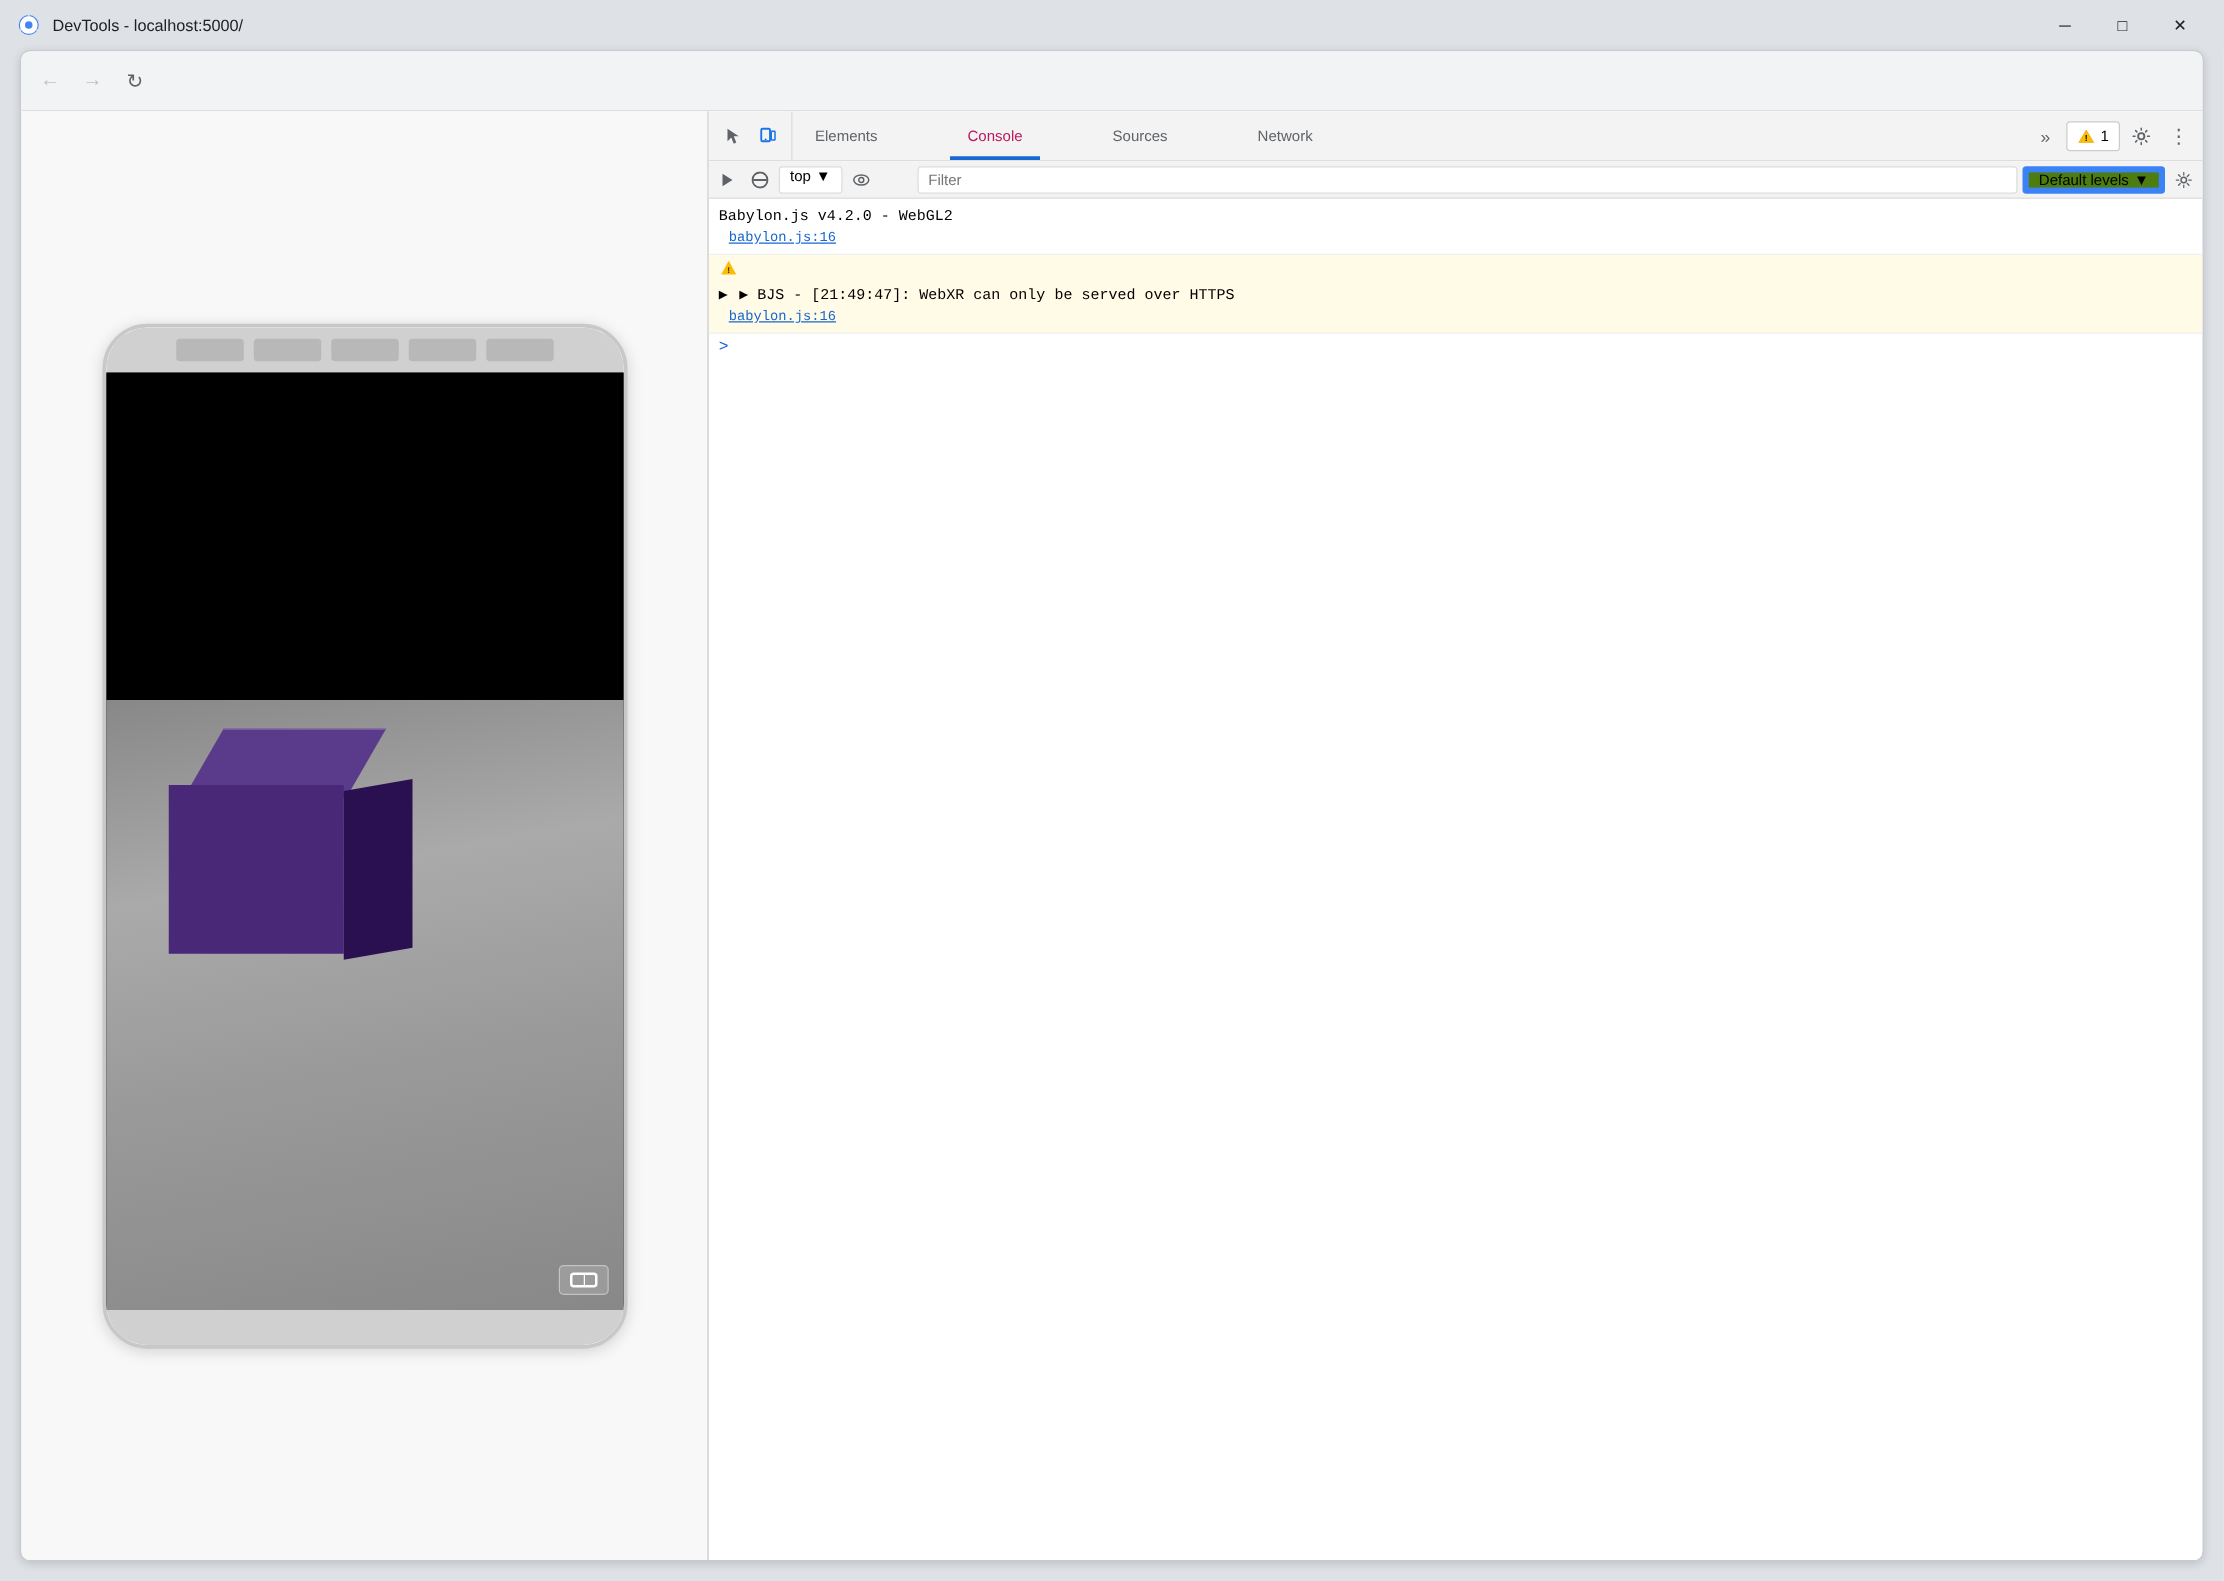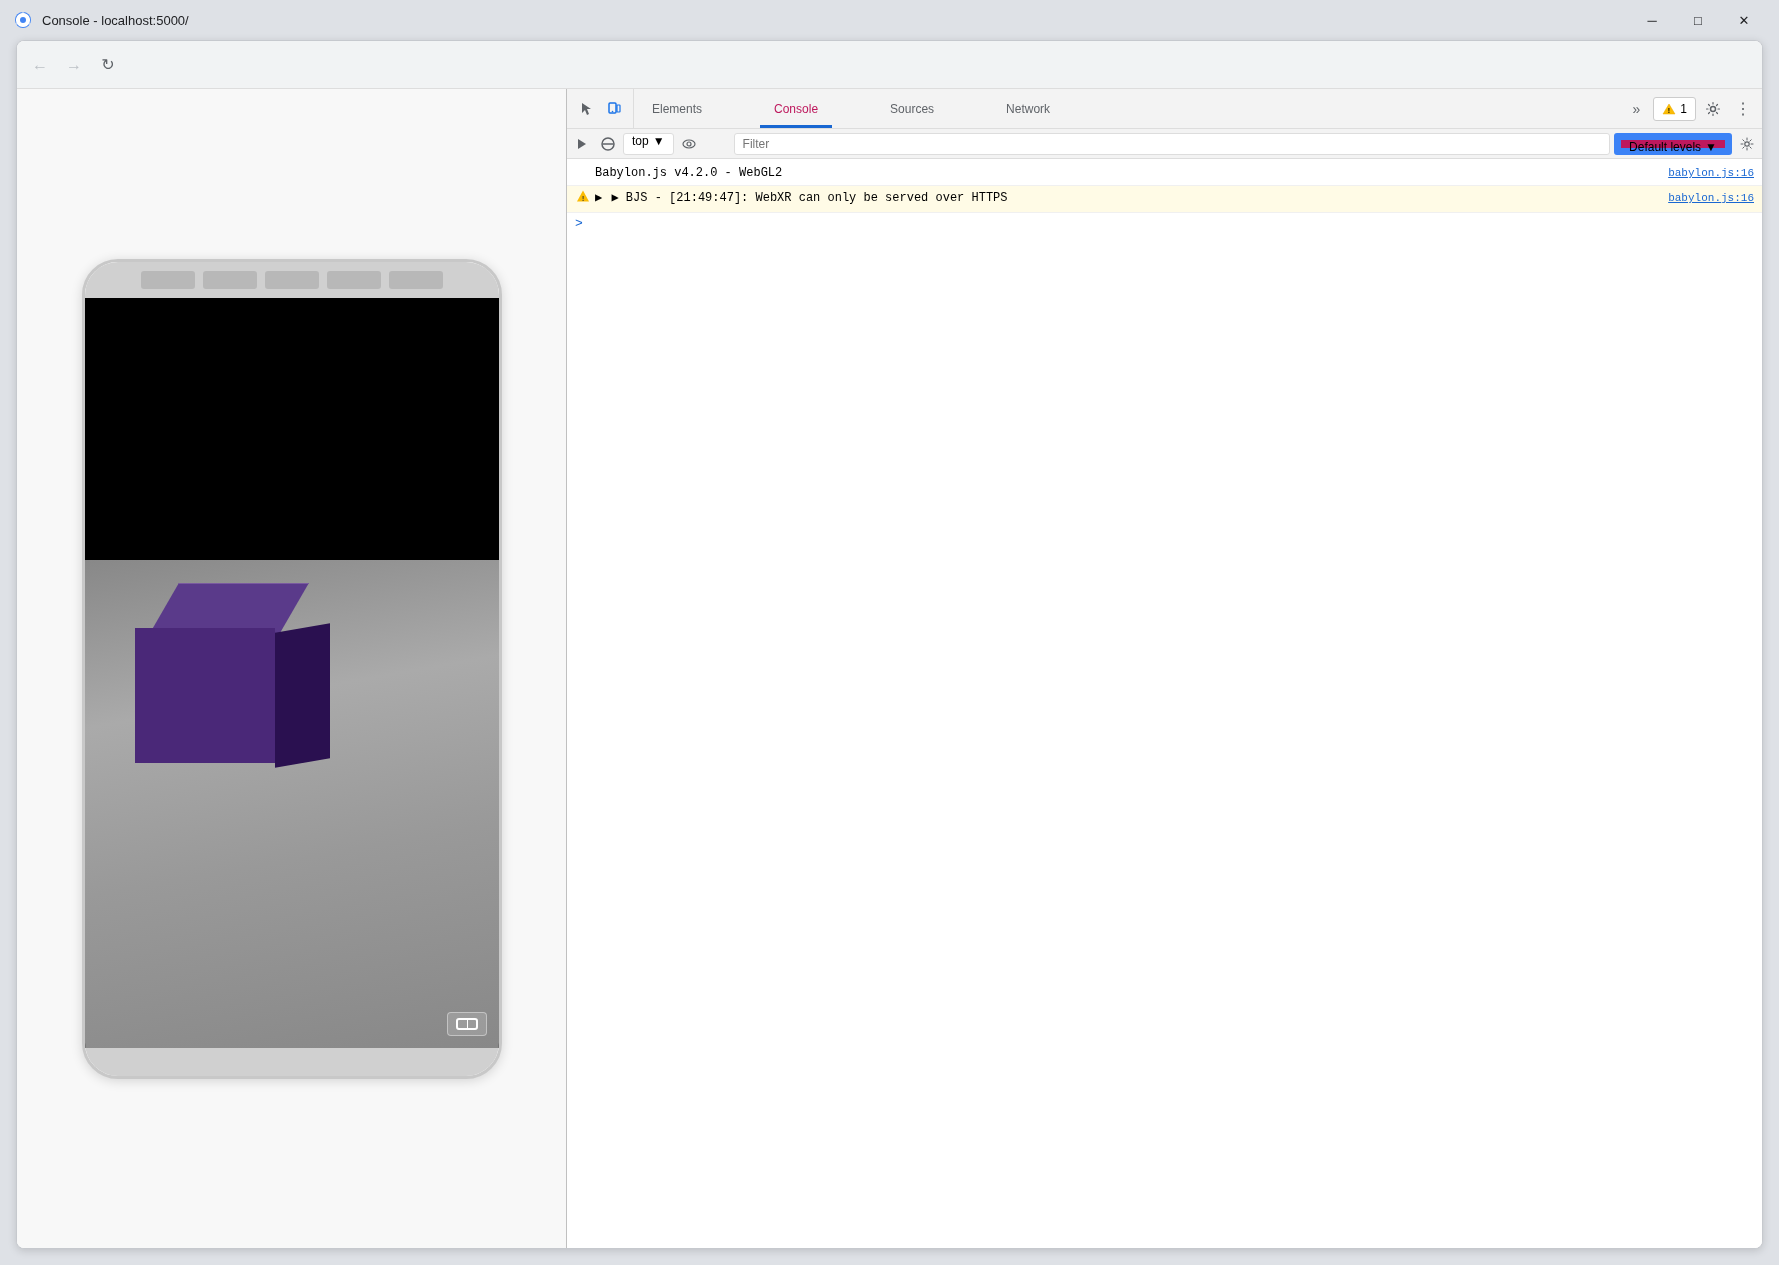--- a/index.html
+++ b/index.html
@@ -480,7 +480,7 @@
       <circle cx="11" cy="11" r="3" fill="#4285F4"></circle>
       <path d="M11 3 L18 15 L4 15 Z" fill="none" stroke="white" stroke-width="0.5"></path>
     </svg>
-    <span class="window-title-text">Console - localhost:5000/</span>
+    <span class="window-title-text">DevTools - localhost:5000/</span>
     <div class="window-controls">
       <button class="wc-btn">─</button>
       <button class="wc-btn">□</button>

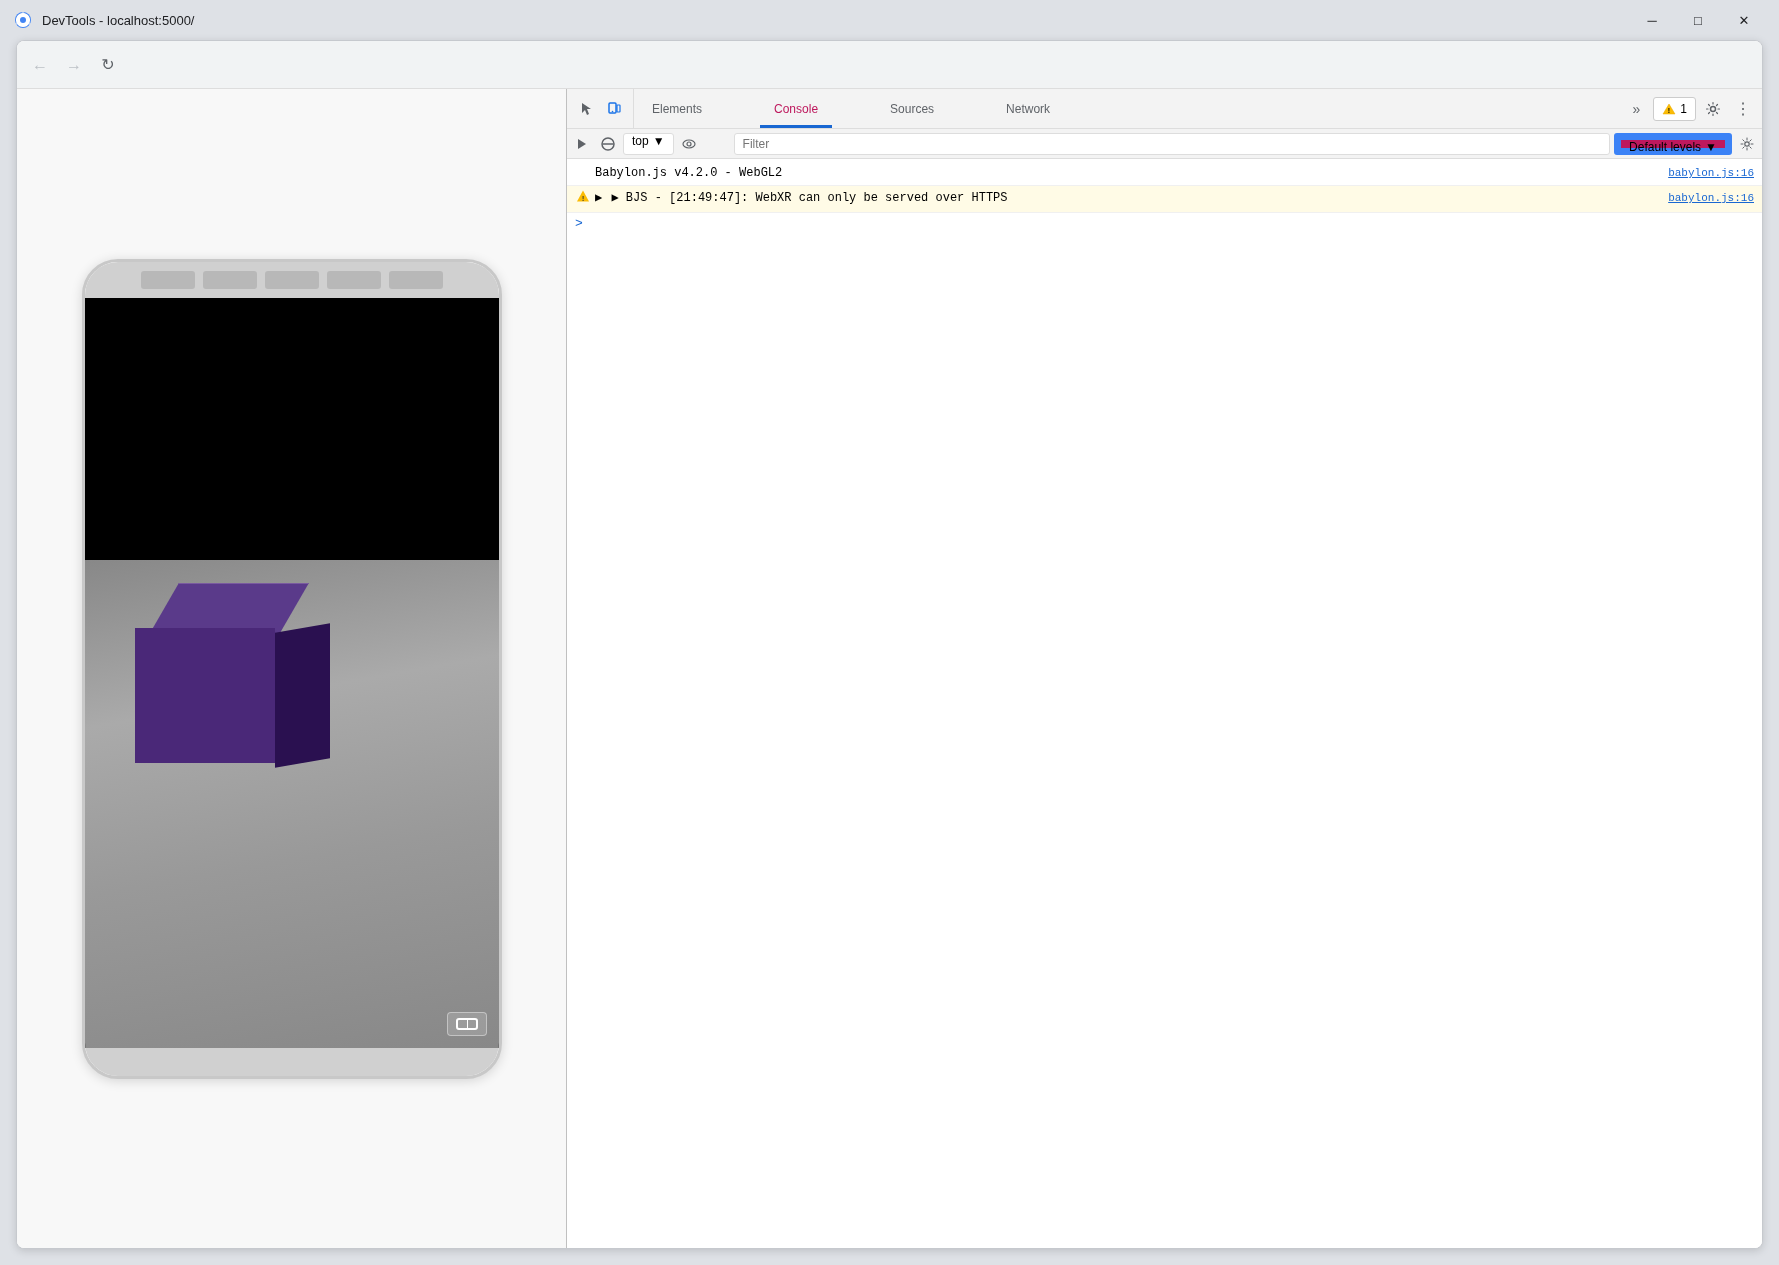--- a/index.html
+++ b/index.html
@@ -411,13 +411,13 @@
 
     .levels-btn {
       display: flex;
-      align-items: flex-start;
+      align-items: center;
       gap: 4px;
       padding: 0 8px;
       height: 22px;
-      border: 7px solid #3b82f6;
-      border-radius: 3px;
-      background: #be185d;
+      border: 5px solid #3b82f6;
+      border-radius: 3px;
+      background: #4d7c0f;
       cursor: pointer;
       font-size: 12px;
       white-space: nowrap;

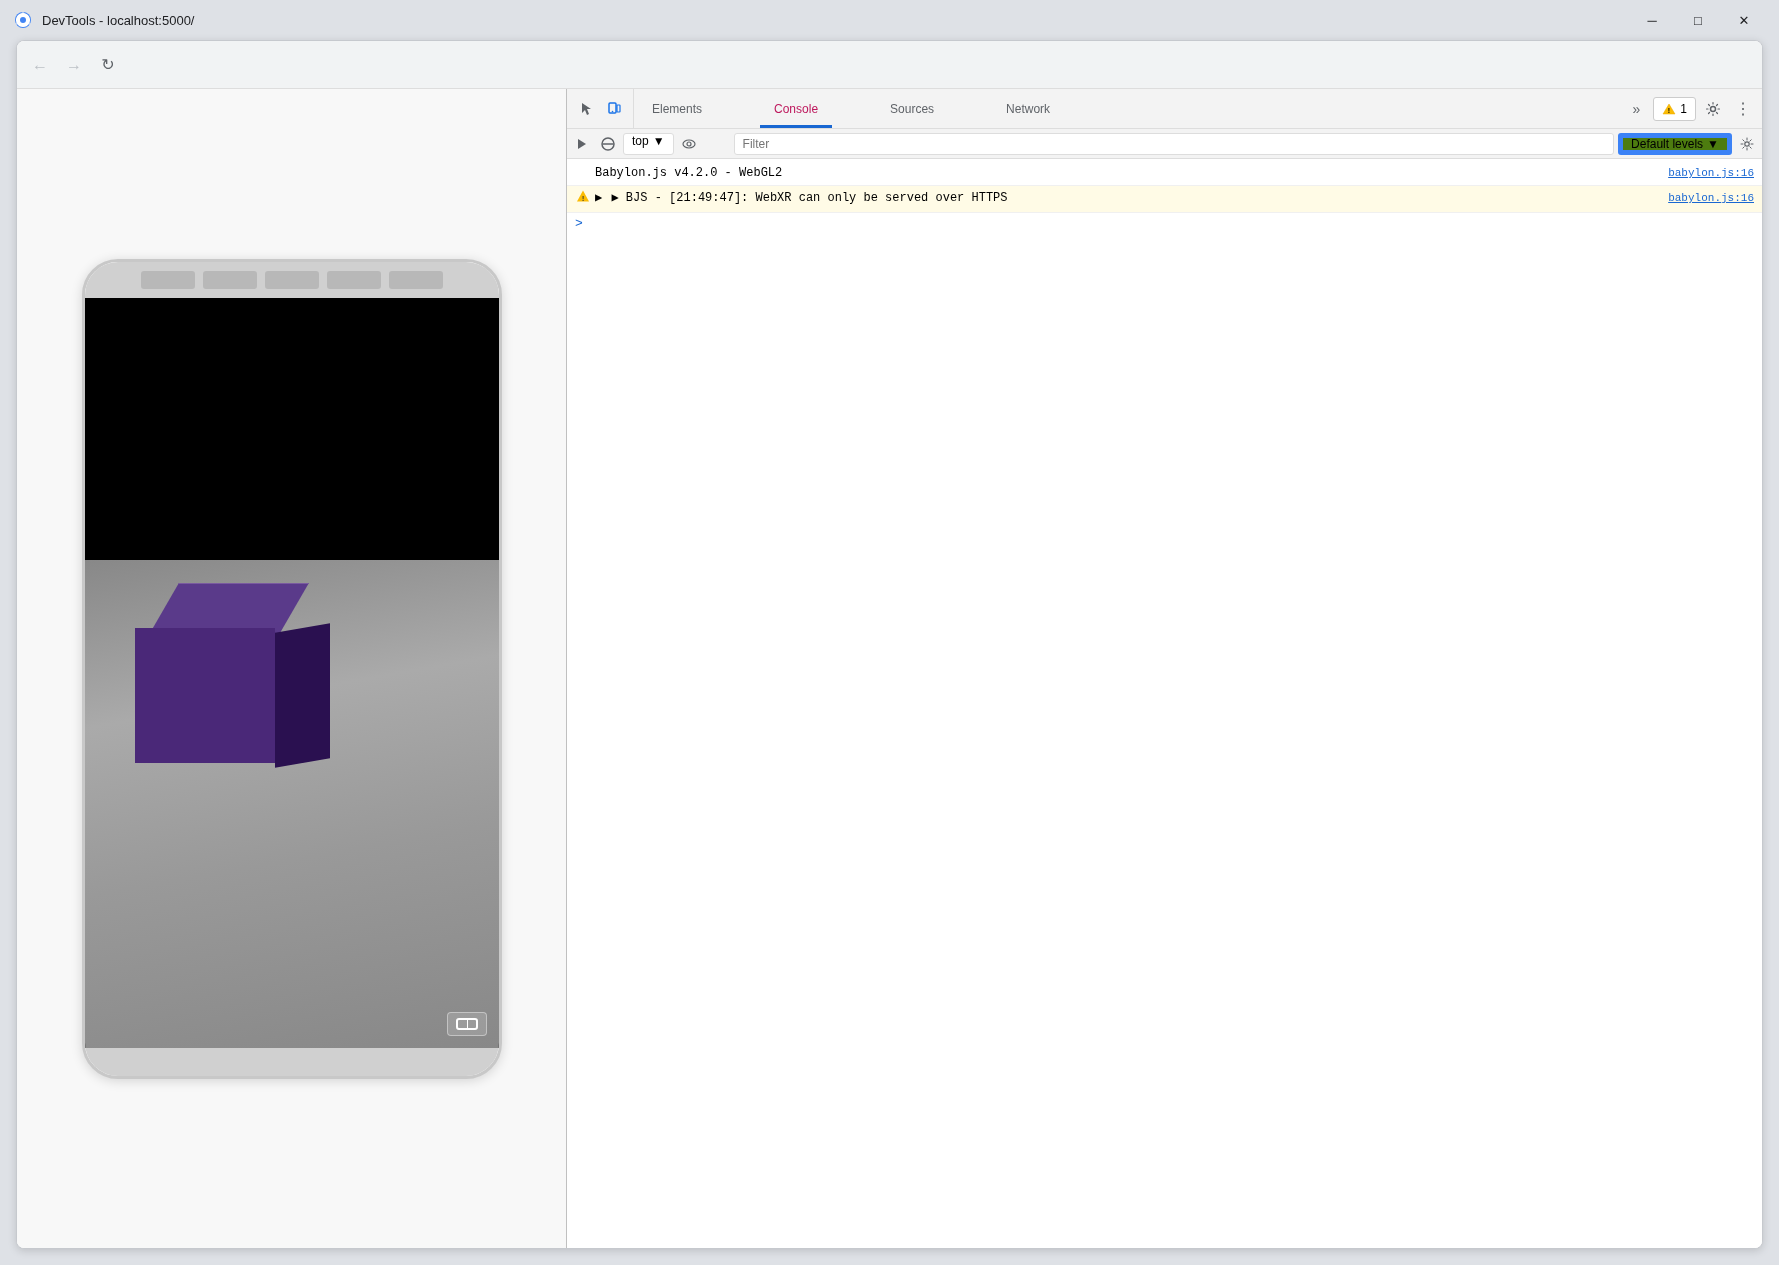--- a/index.html
+++ b/index.html
@@ -437,6 +437,7 @@
       font-size: 12px;
       line-height: 18px;
       border-bottom: 1px solid #f0f0f0;
+      flex-direction: column;
     }
     .c-msg.warn-msg {
       background: #fffbe6;

